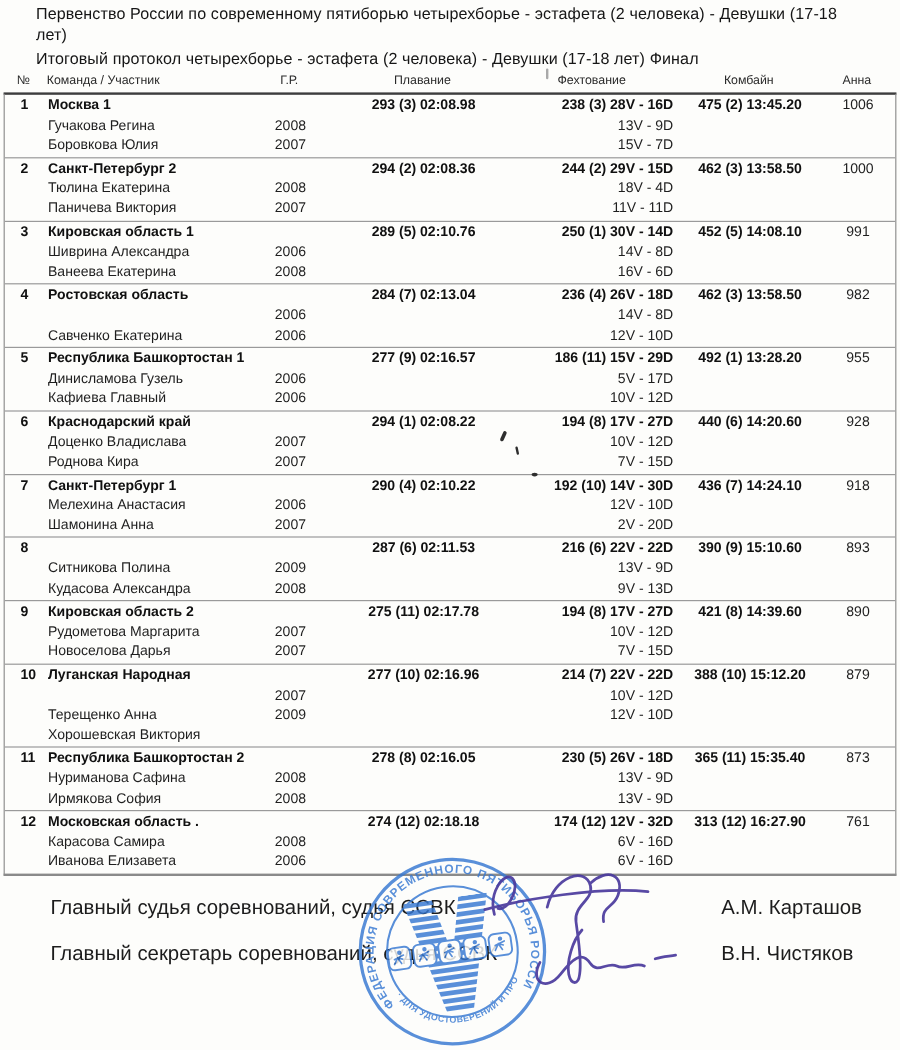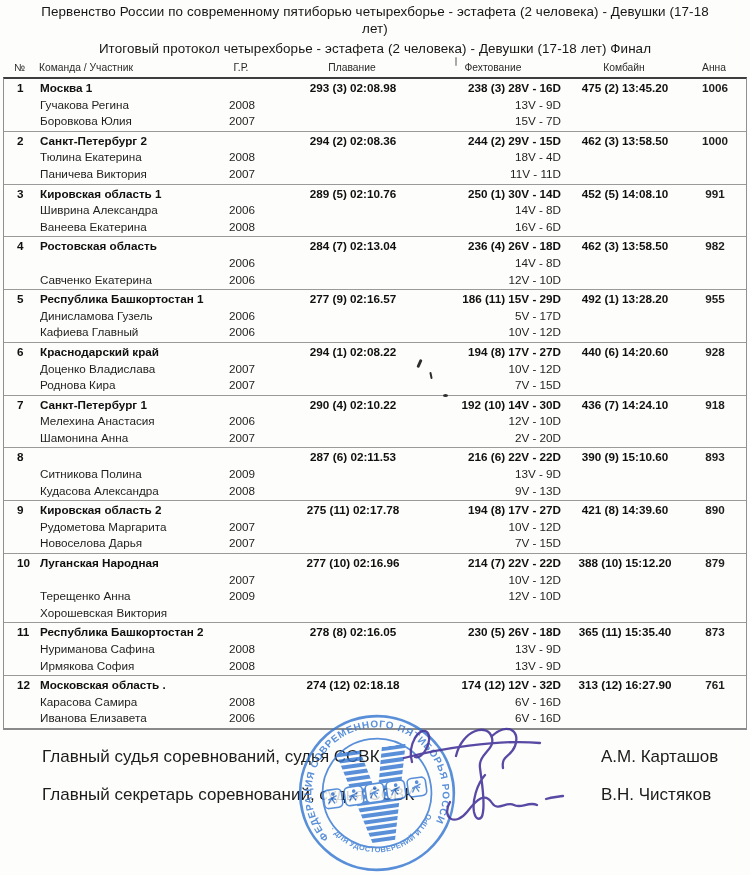--- a/index.html
+++ b/index.html
@@ -10,7 +10,7 @@
     -webkit-font-smoothing:antialiased;
   }
   
-  .titles{position:absolute;top:4px;left:30px;width:690px;text-align:center;
+  .titles{position:absolute;top:4px;left:30px;width:690px;
     font-size:13.4px;line-height:16.8px;color:#161616;letter-spacing:.1px}
   .titles .t2{margin-top:3px}
   

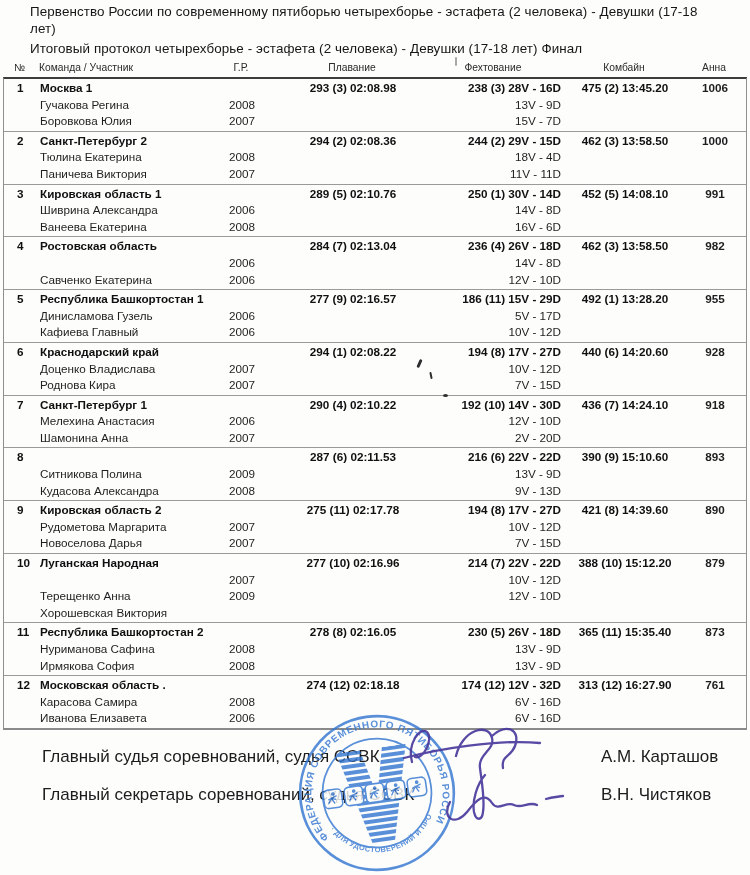--- a/index.html
+++ b/index.html
@@ -41,7 +41,7 @@
   .c-swim{left:283px;width:132px;text-align:center}
   .c-fence{left:423px;width:134px;text-align:right}
   .c-comb{left:556px;width:130px;text-align:center}
-  .c-total{left:684px;width:54px;text-align:center;font-weight:700;color:#1e1e1e}
+  .c-total{left:684px;width:54px;text-align:center;font-weight:400;color:#1e1e1e}
   
   .foot{position:absolute;font-size:17px;color:#1c1c1c;white-space:nowrap}
   #judge-label{left:42px;top:747px}

